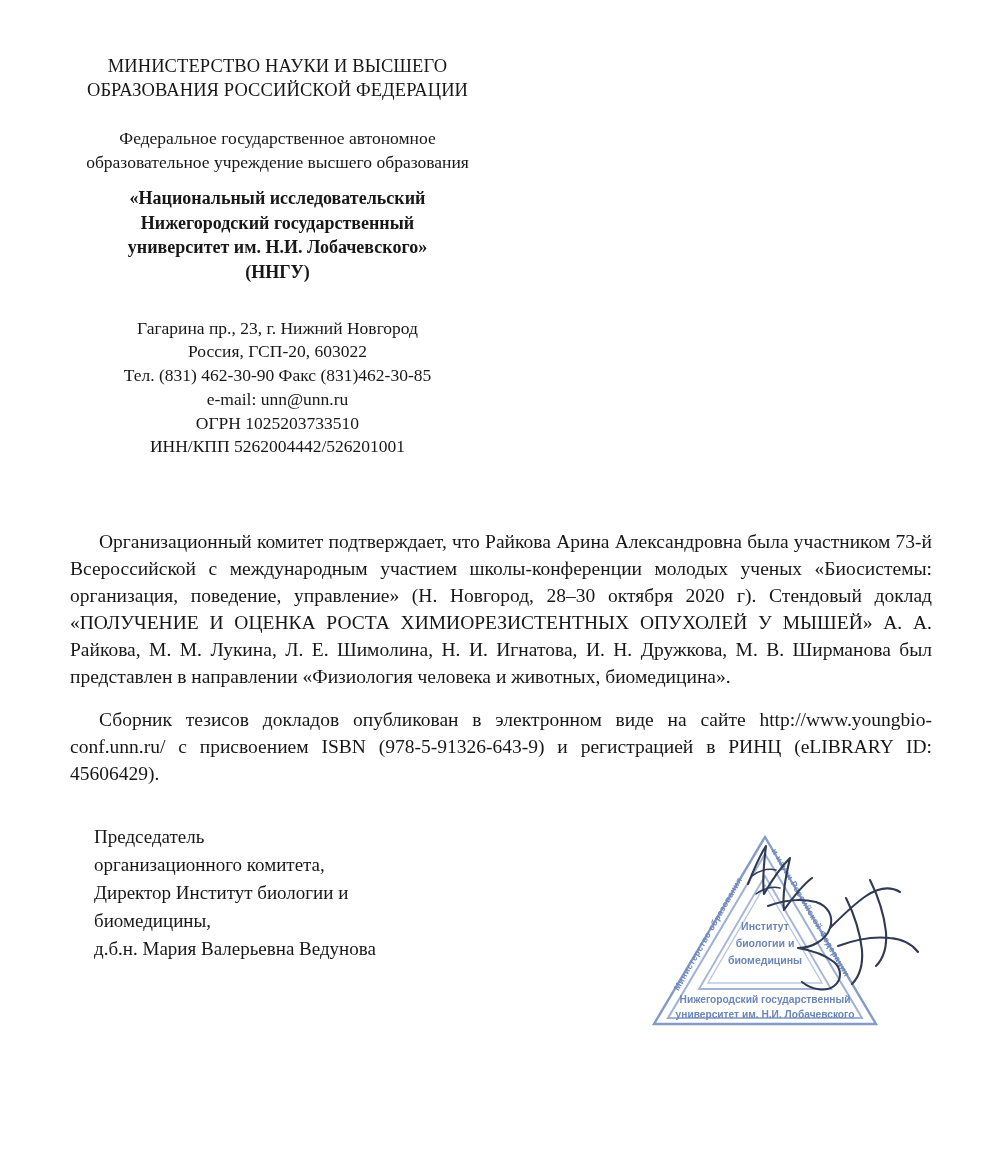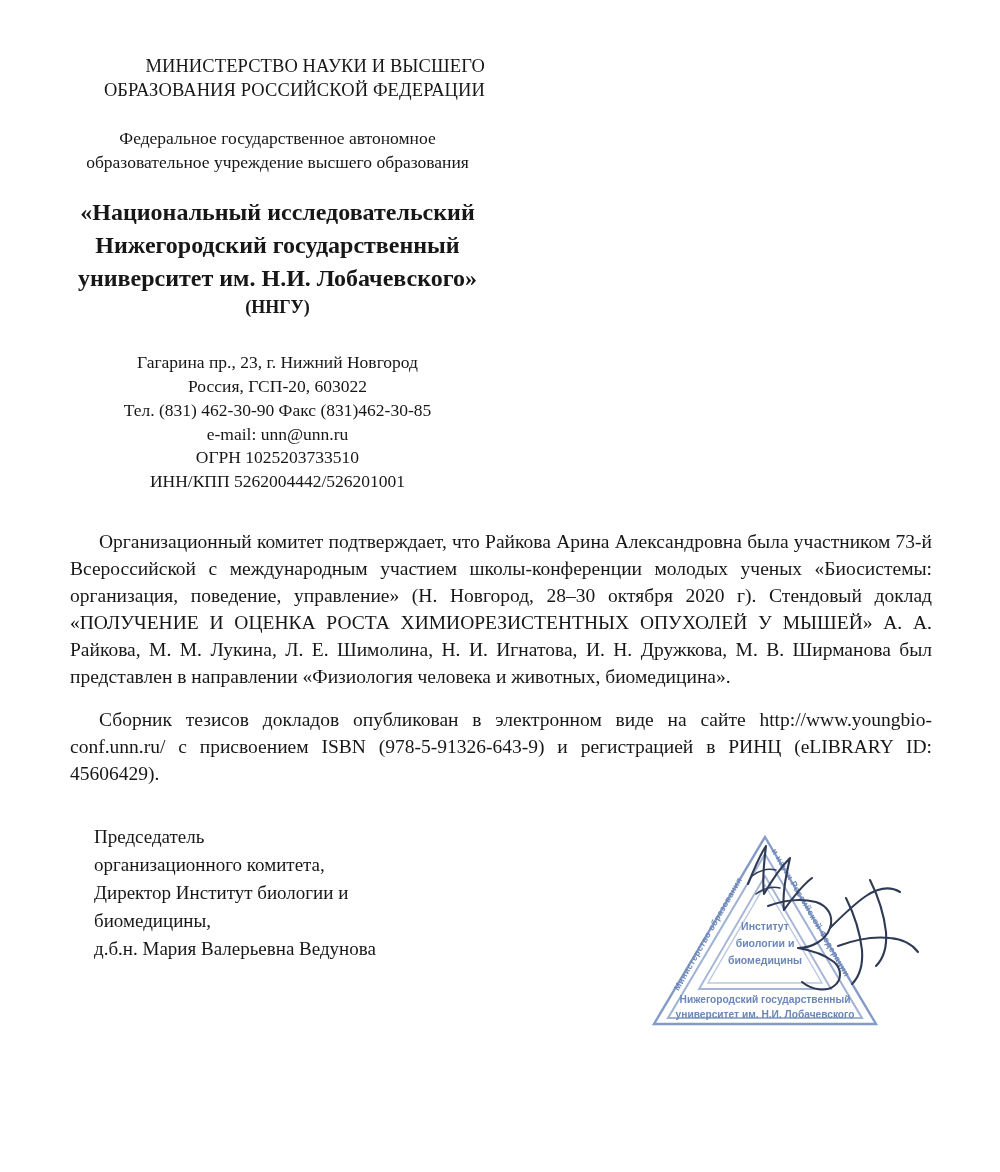--- a/index.html
+++ b/index.html
@@ -30,7 +30,7 @@
     line-height: 1.28;
     letter-spacing: 0.1px;
     white-space: pre-line;
-    text-align: right;
+    text-align: center;
   }
   .lh-federal {
     margin-top: 25px;

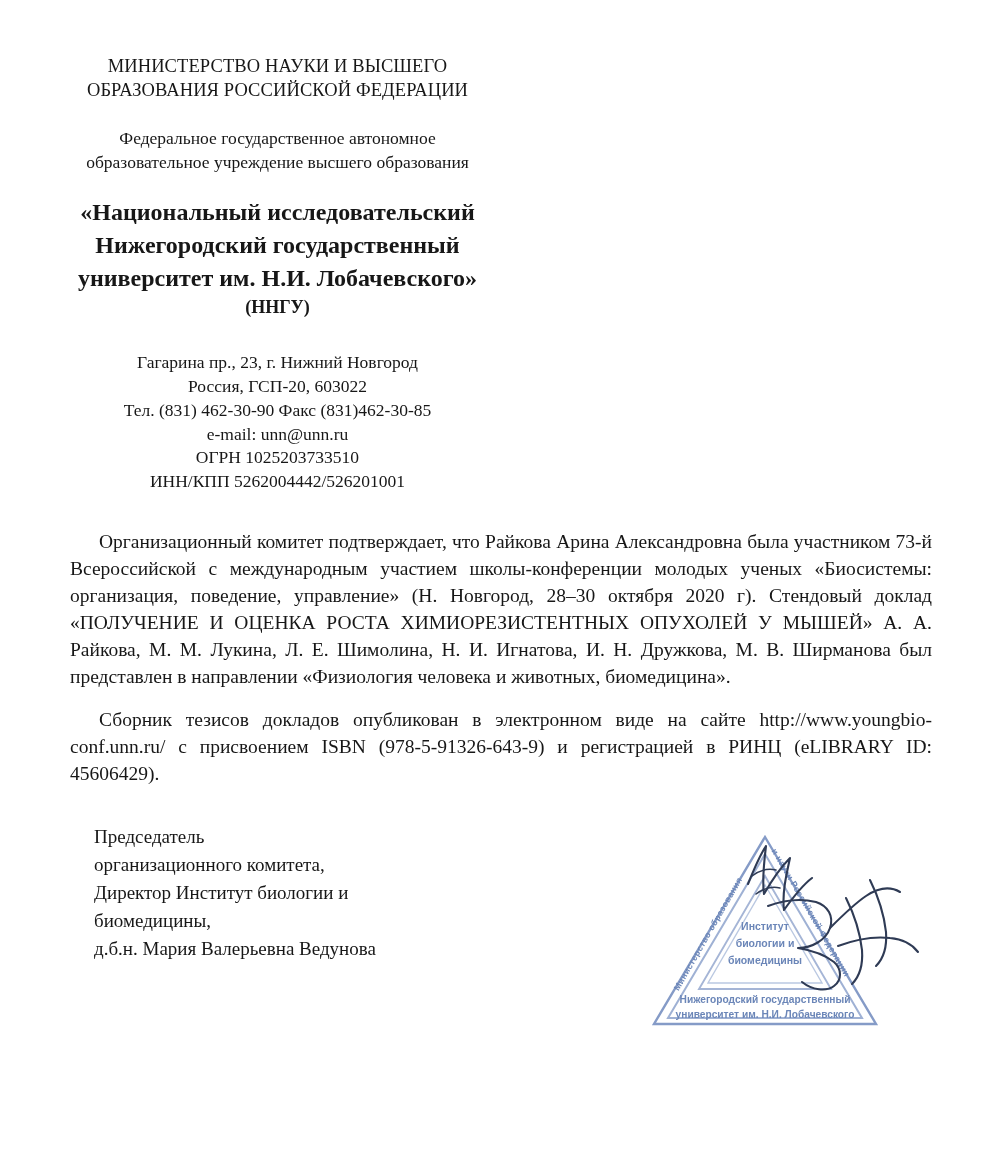--- a/index.html
+++ b/index.html
@@ -40,8 +40,8 @@
     text-align: center;
   }
   .lh-univ {
-    margin-top: 22px;
-    font-size: 24px;
+    margin-top: 12px;
+    font-size: 18px;
     font-weight: 700;
     line-height: 1.37;
     white-space: pre-line;

